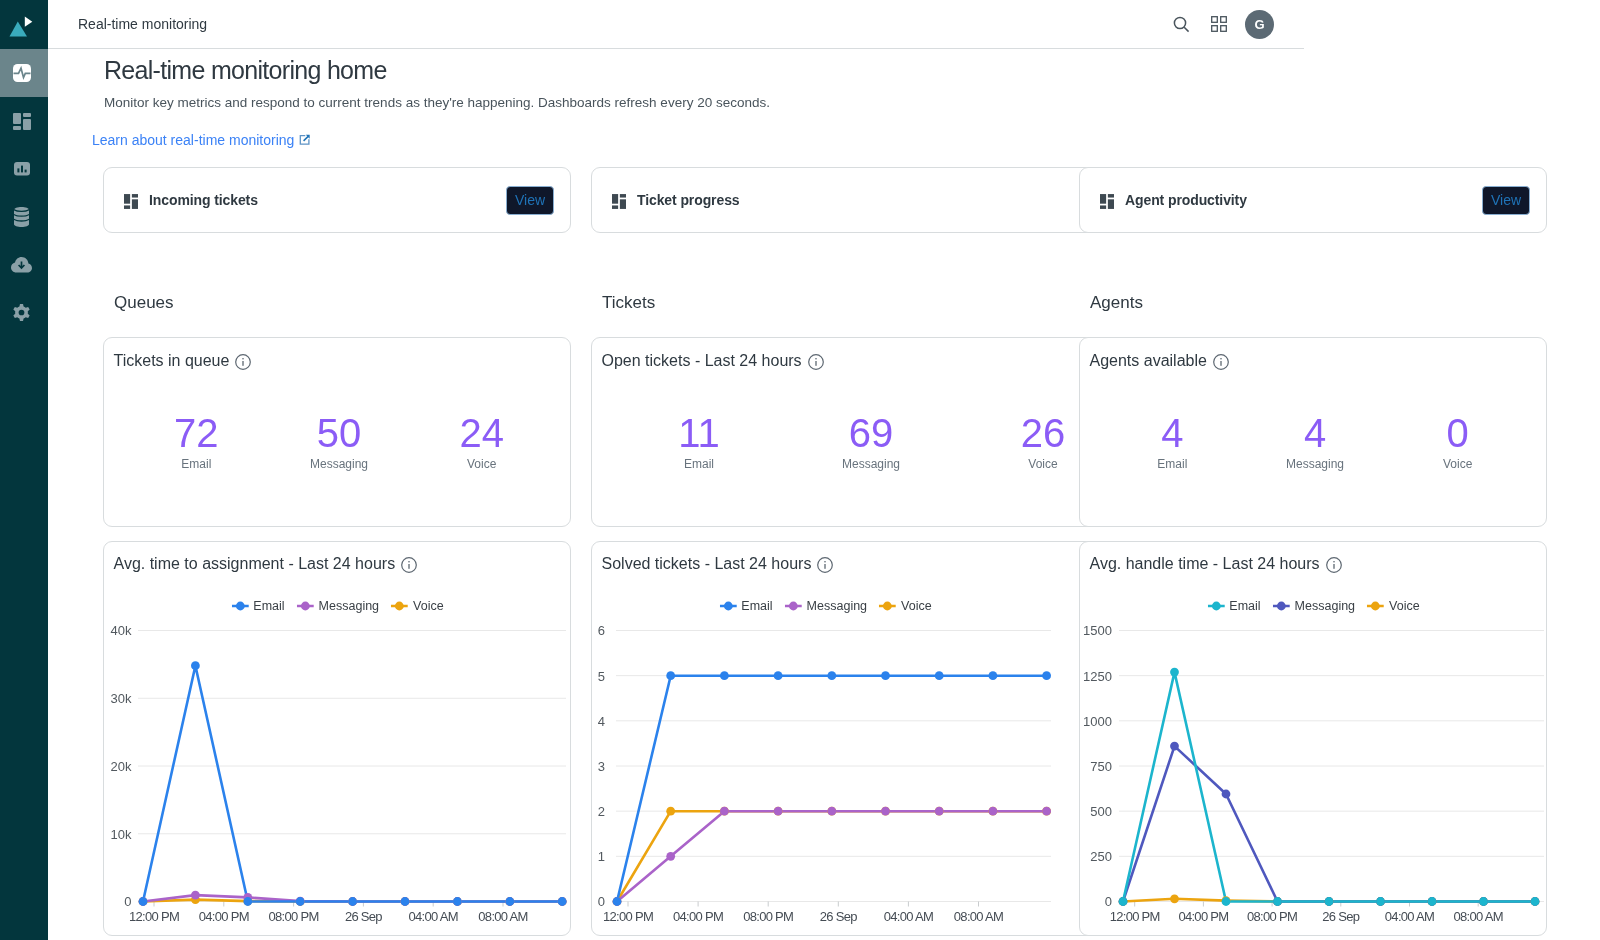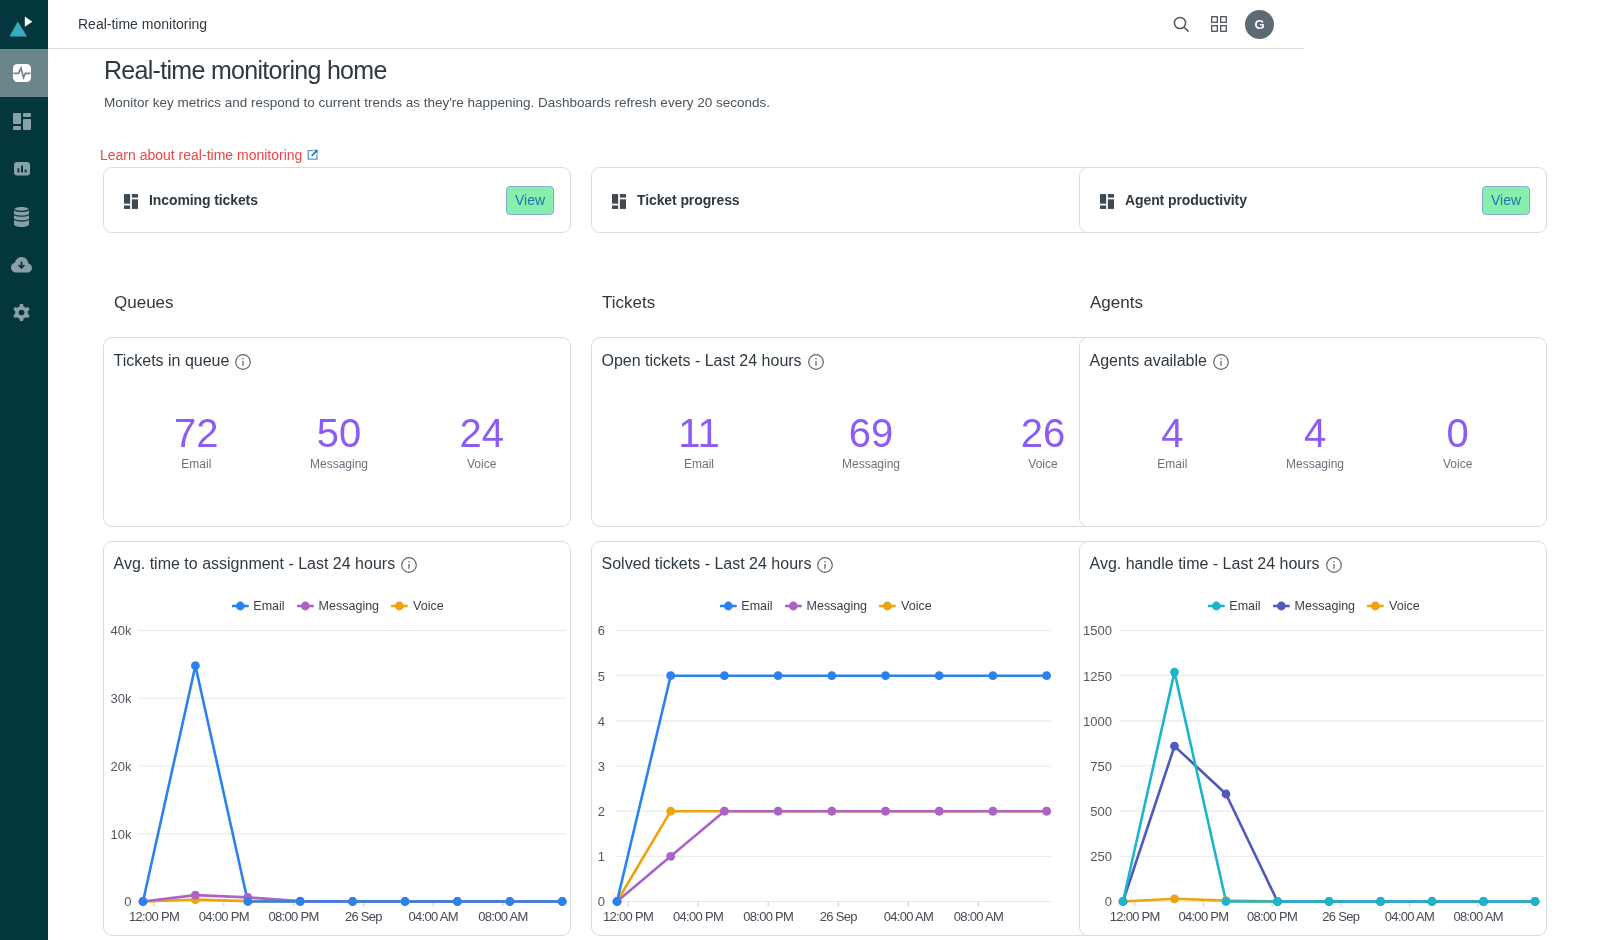--- a/index.html
+++ b/index.html
@@ -19,7 +19,7 @@
 
 #h1 { position:absolute; left:104px; top:56px; font-size:25px; font-weight:400; color:#2f3941; letter-spacing:-0.7px; }
 #sub { position:absolute; left:104px; top:95px; font-size:13.5px; color:#49545c; }
-#learn { position:absolute; left:100px; top:132px; font-size:14px; color:#ef4444; display:flex; align-items:center; gap:5px;margin-top:15px; }
+#learn { position:absolute; left:92px; top:132px; font-size:14px; color:#3b82f6; display:flex; align-items:center; gap:5px; }
 
 
 .card { position:absolute; background:#fff; border:1px solid #d8dcde; border-radius:9px; }

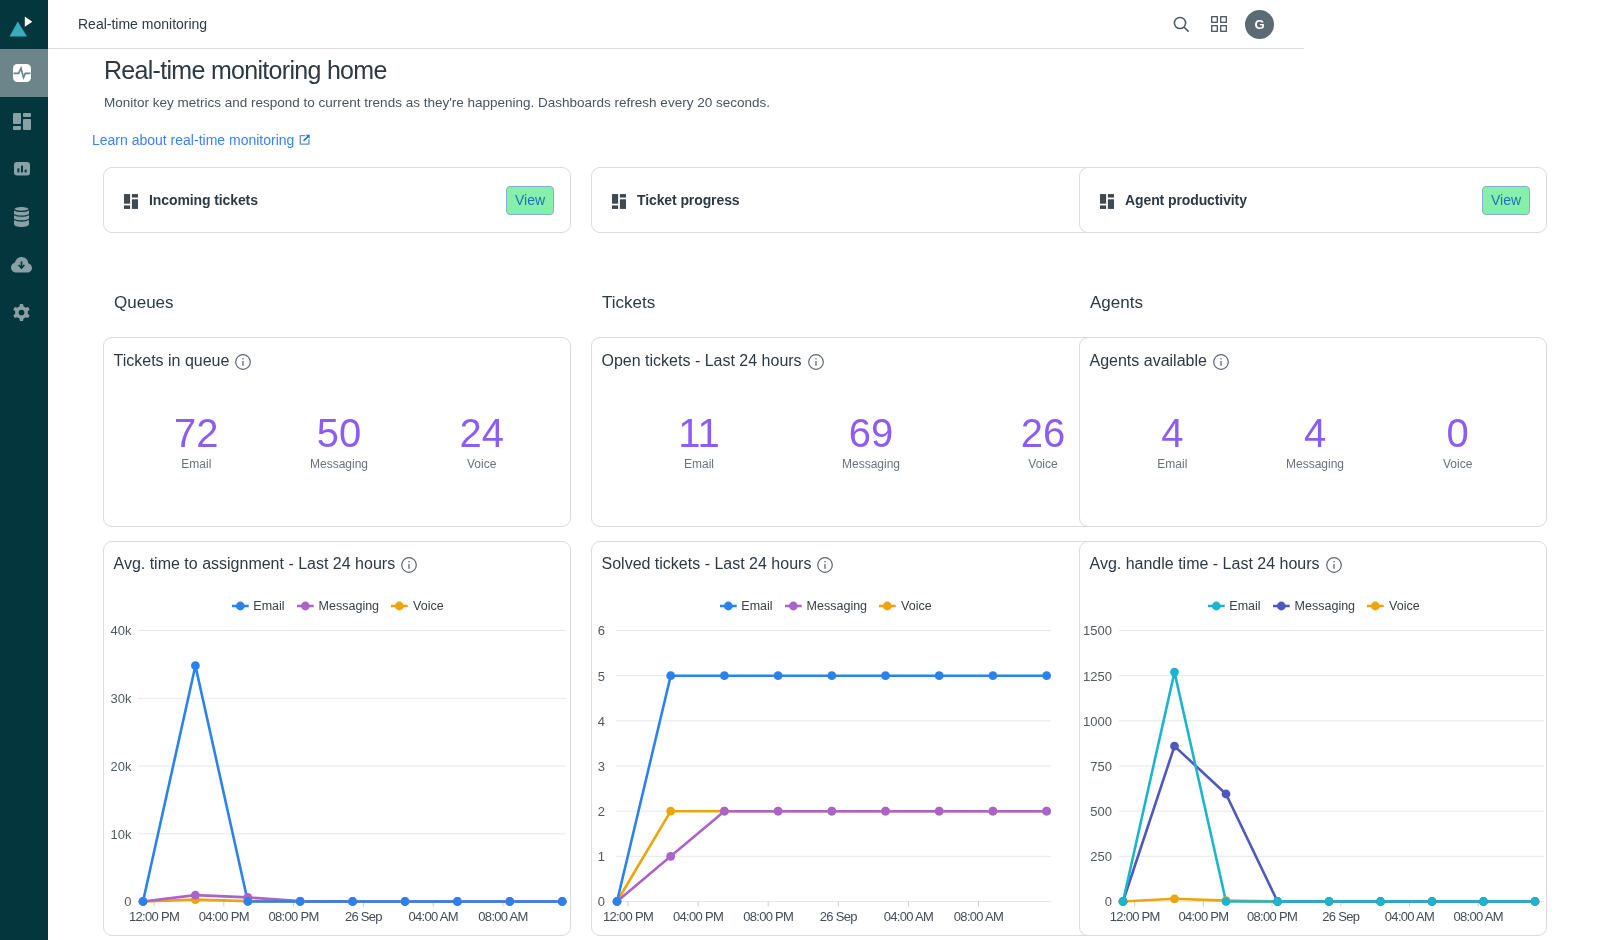--- a/index.html
+++ b/index.html
@@ -32,7 +32,7 @@
 
 .rowa .dicon { position:absolute; left:20px; top:26px; }
 .rowa .t { position:absolute; left:45px; top:0; line-height:64px; font-size:14px; font-weight:700; letter-spacing:-0.1px; color:#2f3941; }
-.viewbtn { position:absolute; right:16px; top:18px; width:48px; height:29px; border:1px solid #88aed1; border-radius:4px; color:#1f73b7; font-size:14px; text-align:center; line-height:27px; background:#86efac; }
+.viewbtn { position:absolute; right:16px; top:18px; width:48px; height:29px; border:1px solid #88aed1; border-radius:4px; color:#1f73b7; font-size:14px; text-align:center; line-height:27px; background:#0f172a; }
 
 .sechead { position:absolute; font-size:17px; color:#2f3941; top:293px; }
 

